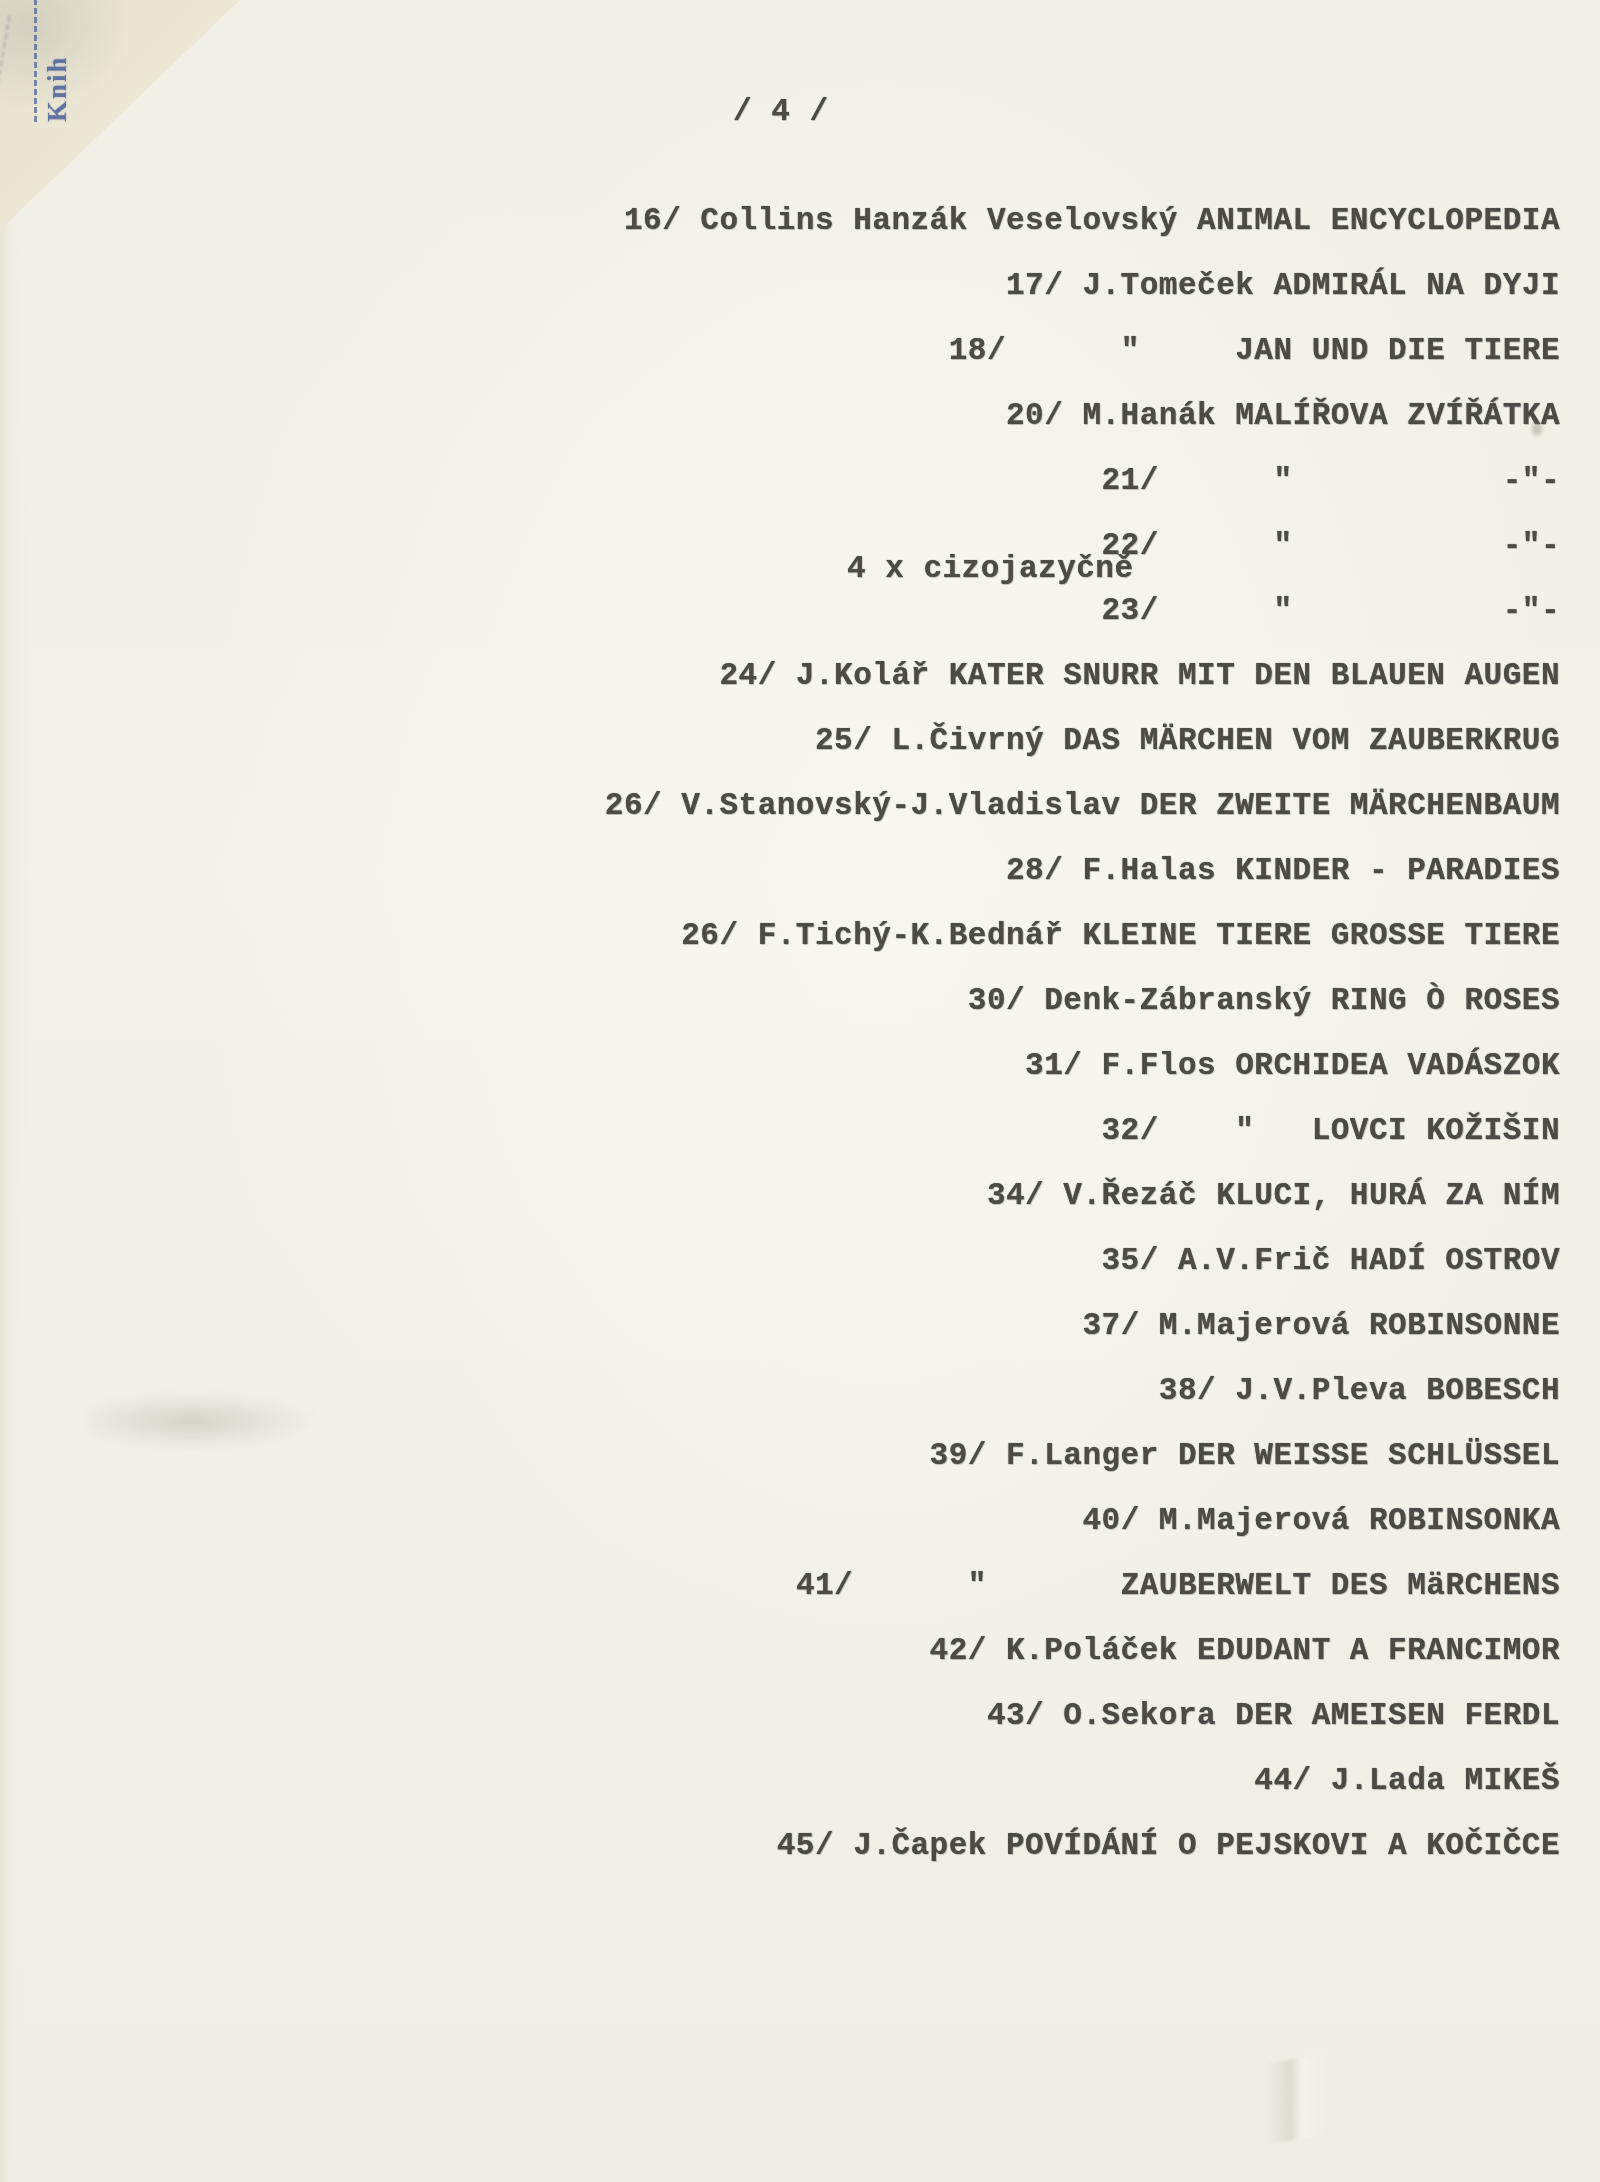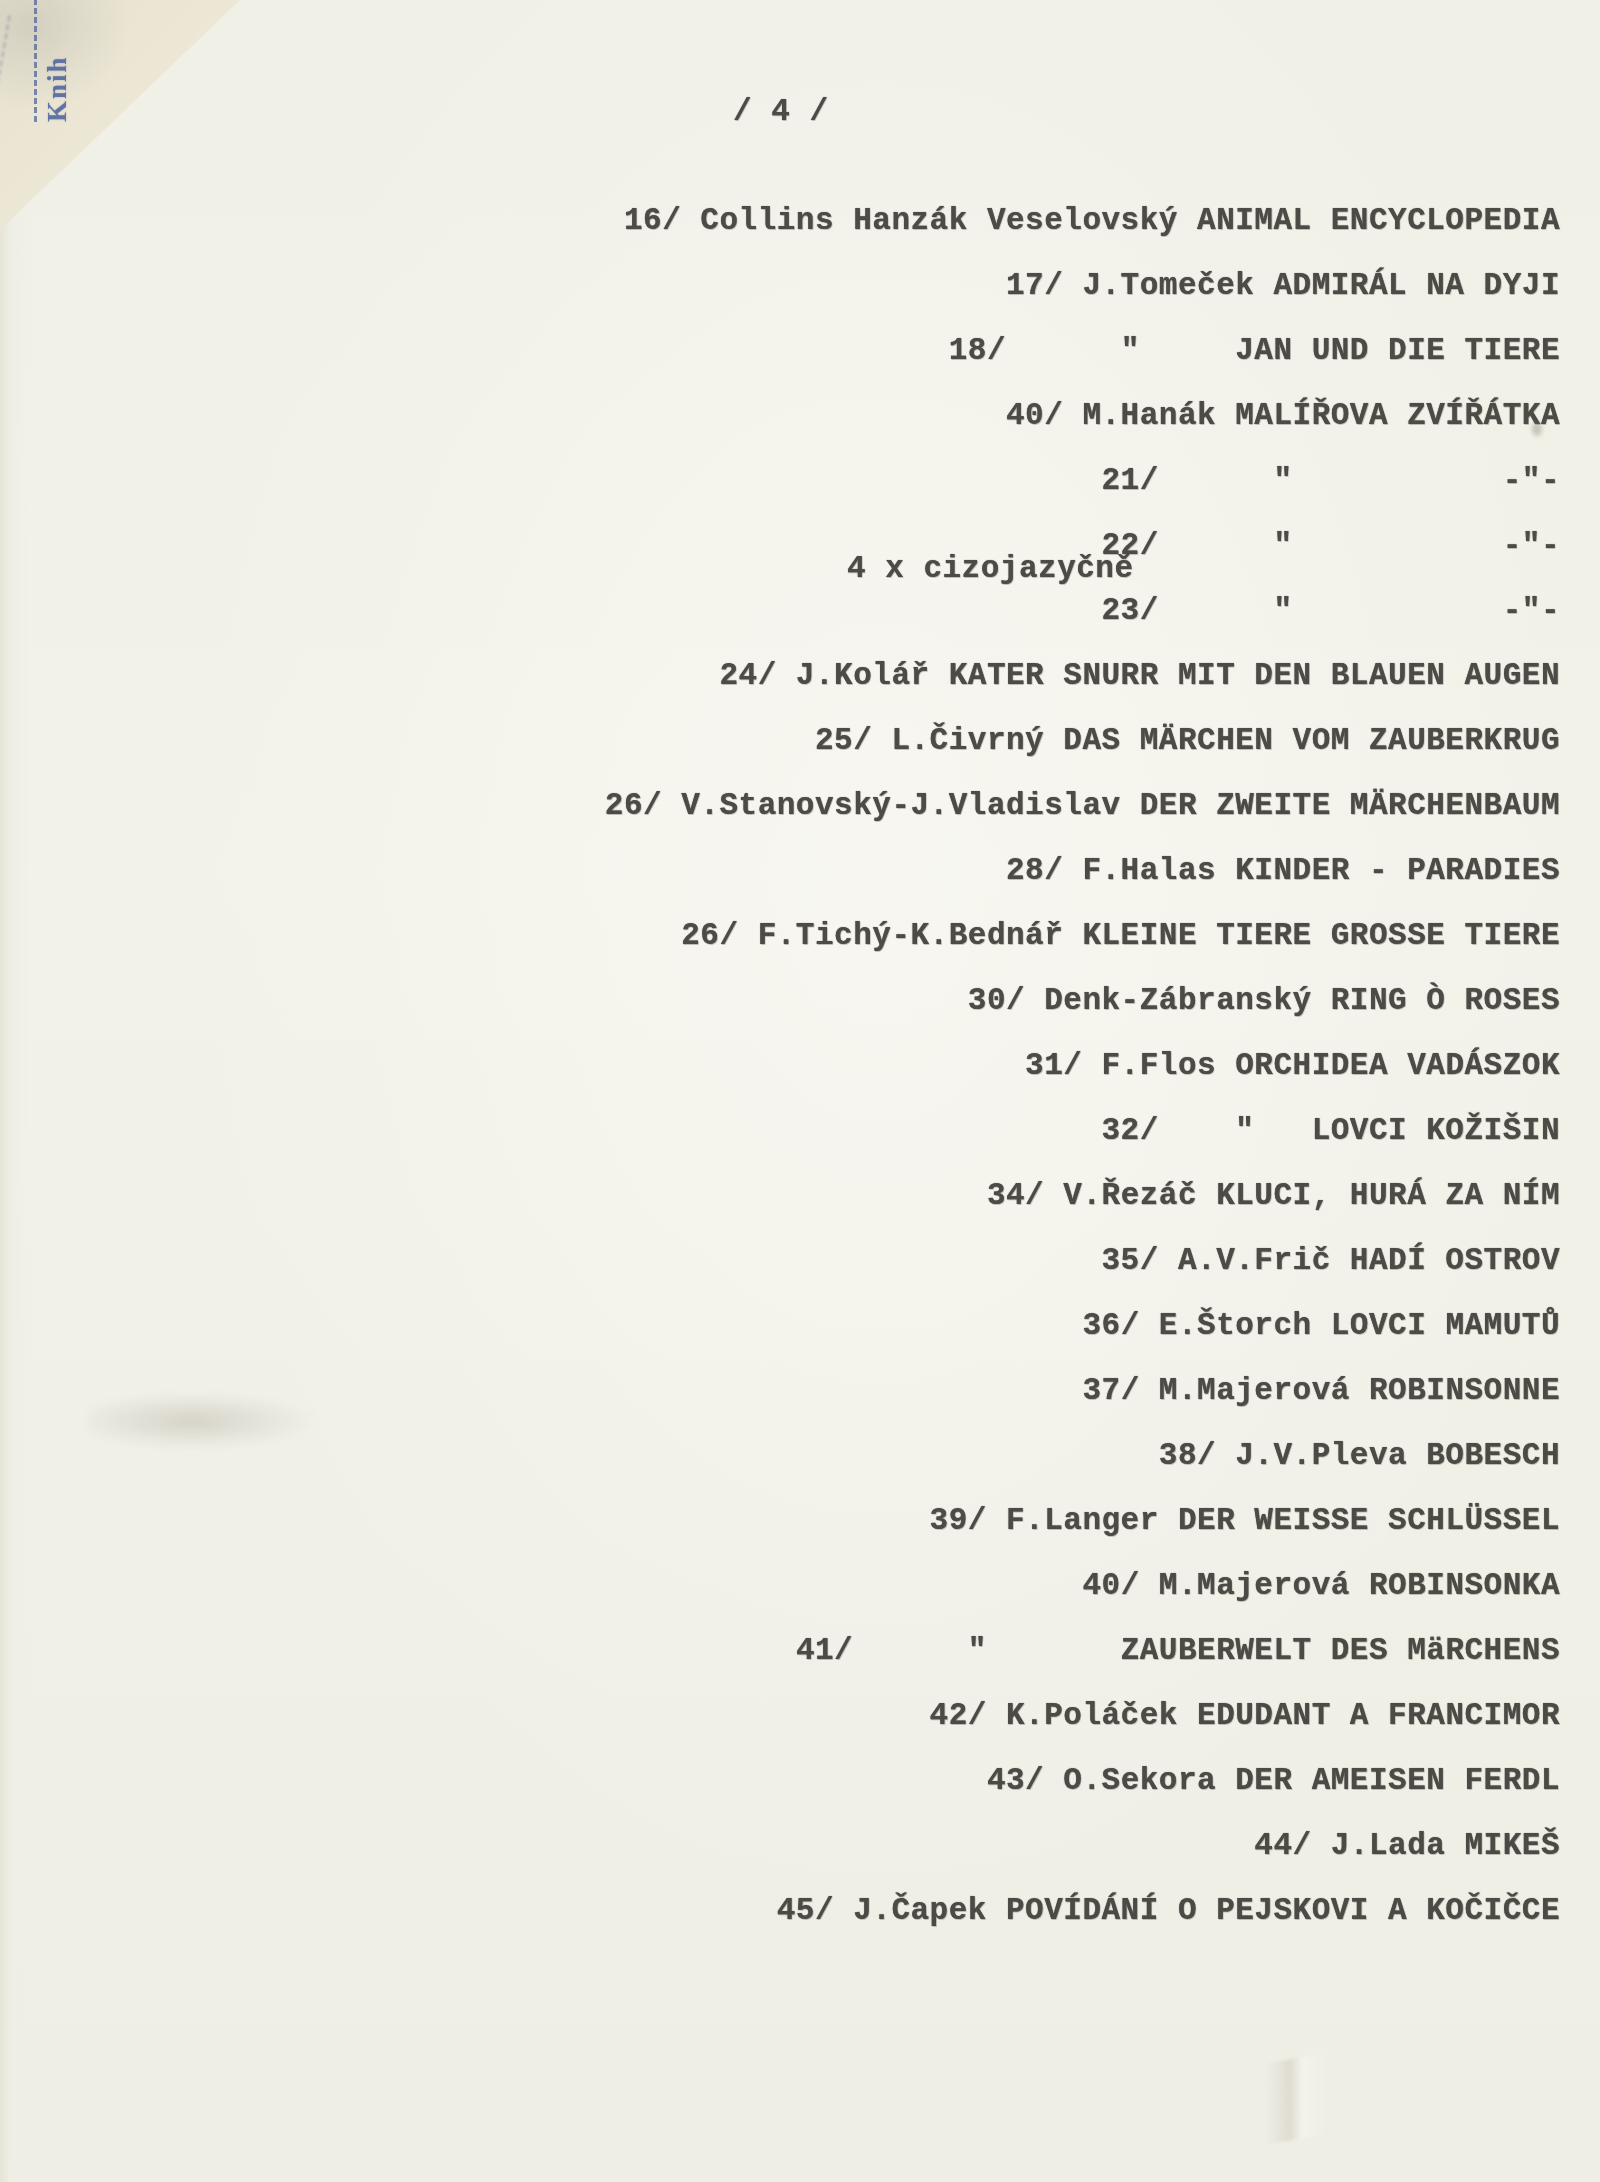--- a/index.html
+++ b/index.html
@@ -110,7 +110,7 @@
       <div class="line">16/ Collins Hanzák Veselovský ANIMAL ENCYCLOPEDIA</div>
       <div class="line">17/ J.Tomeček ADMIRÁL NA DYJI</div>
       <div class="line">18/      "     JAN UND DIE TIERE</div>
-      <div class="line">40/ M.Hanák MALÍŘOVA ZVÍŘÁTKA</div>
+      <div class="line">20/ M.Hanák MALÍŘOVA ZVÍŘÁTKA</div>
       <div class="line">21/      "           -"-</div>
       <div class="line">22/      "           -"-</div>
       <div class="line">23/      "           -"-</div>

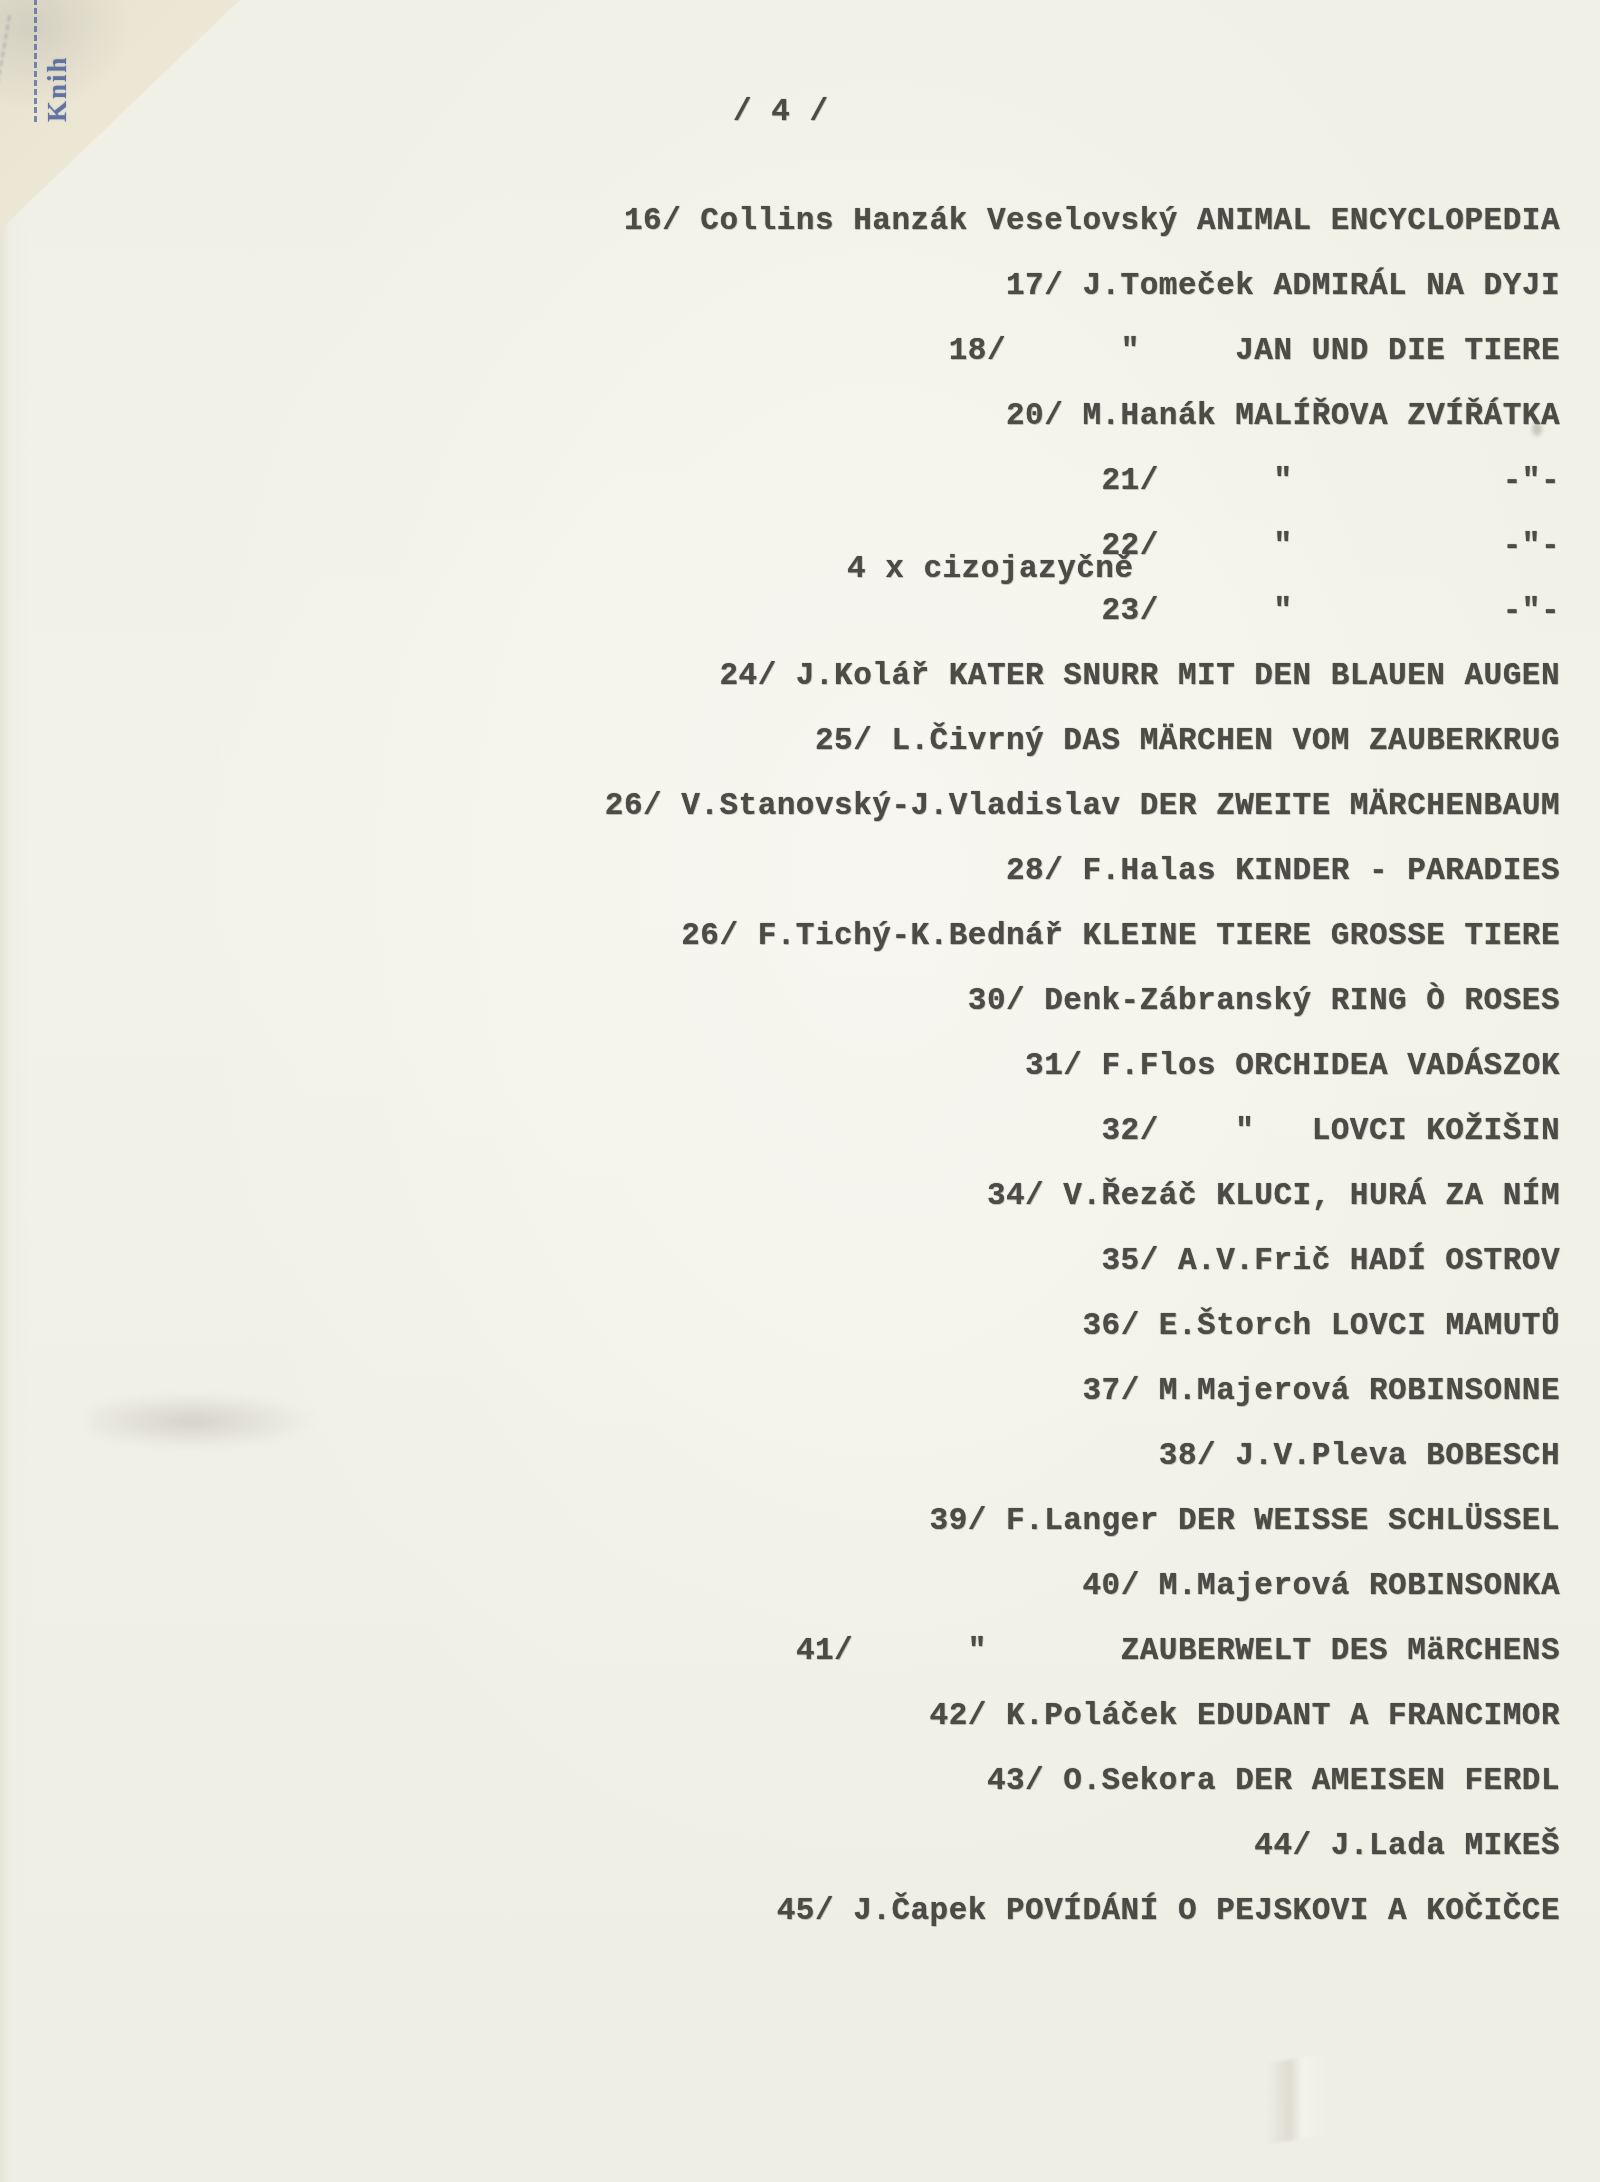--- a/index.html
+++ b/index.html
@@ -124,7 +124,6 @@
       <div class="line">32/    "   LOVCI KOŽIŠIN</div>
       <div class="line">34/ V.Řezáč KLUCI, HURÁ ZA NÍM</div>
       <div class="line">35/ A.V.Frič HADÍ OSTROV</div>
-      <div class="line">36/ E.Štorch LOVCI MAMUTŮ</div>
       <div class="line">37/ M.Majerová ROBINSONNE</div>
       <div class="line">38/ J.V.Pleva BOBESCH</div>
       <div class="line">39/ F.Langer DER WEISSE SCHLÜSSEL</div>

